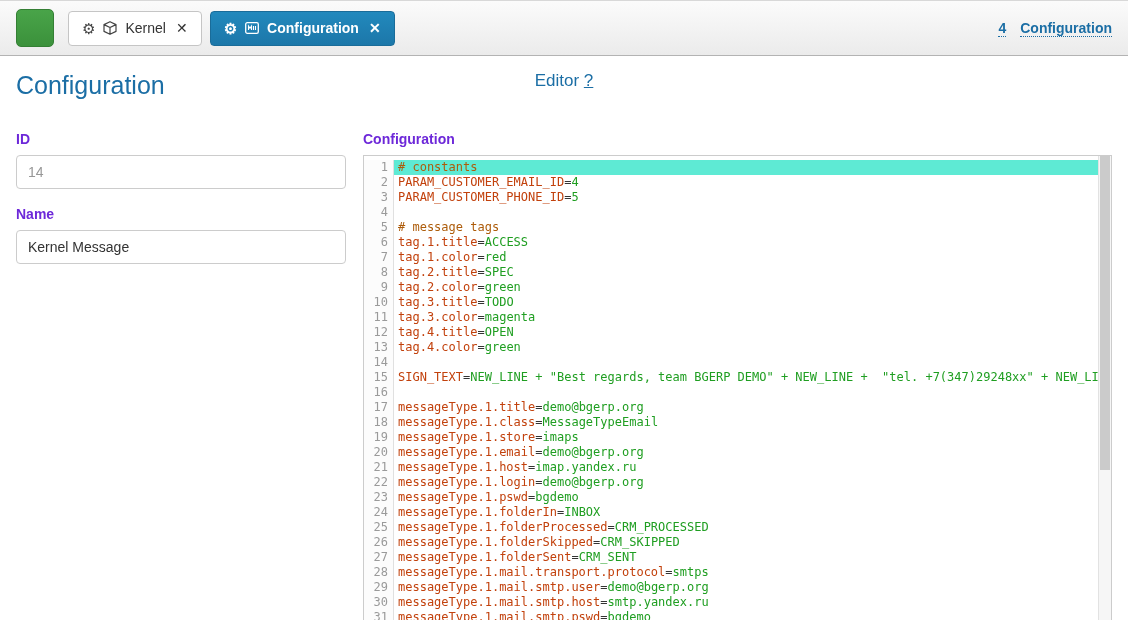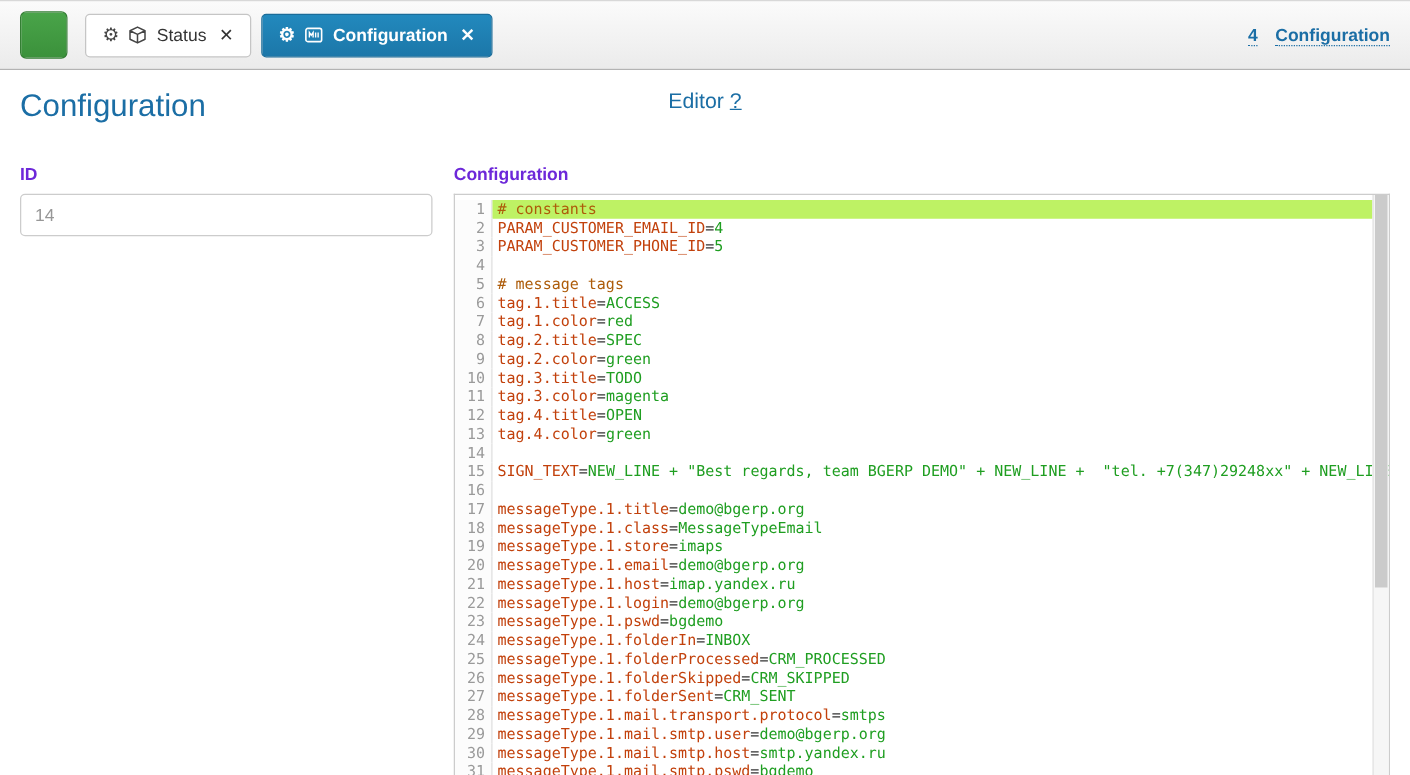--- a/index.html
+++ b/index.html
@@ -89,7 +89,7 @@
       <svg class="icon-svg" width="16" height="16" viewBox="0 0 16 16">
         <path d="M8 1.7 L14 4.6 L14 11.4 L8 14.3 L2 11.4 L2 4.6 Z M2 4.6 L8 7.5 L14 4.6 M8 7.5 L8 14.3" fill="none" stroke="#444" stroke-width="1.2" stroke-linejoin="round"></path>
       </svg>
-      <span>Status</span>
+      <span>Kernel</span>
       <span class="close">✕</span>
     </div>
 

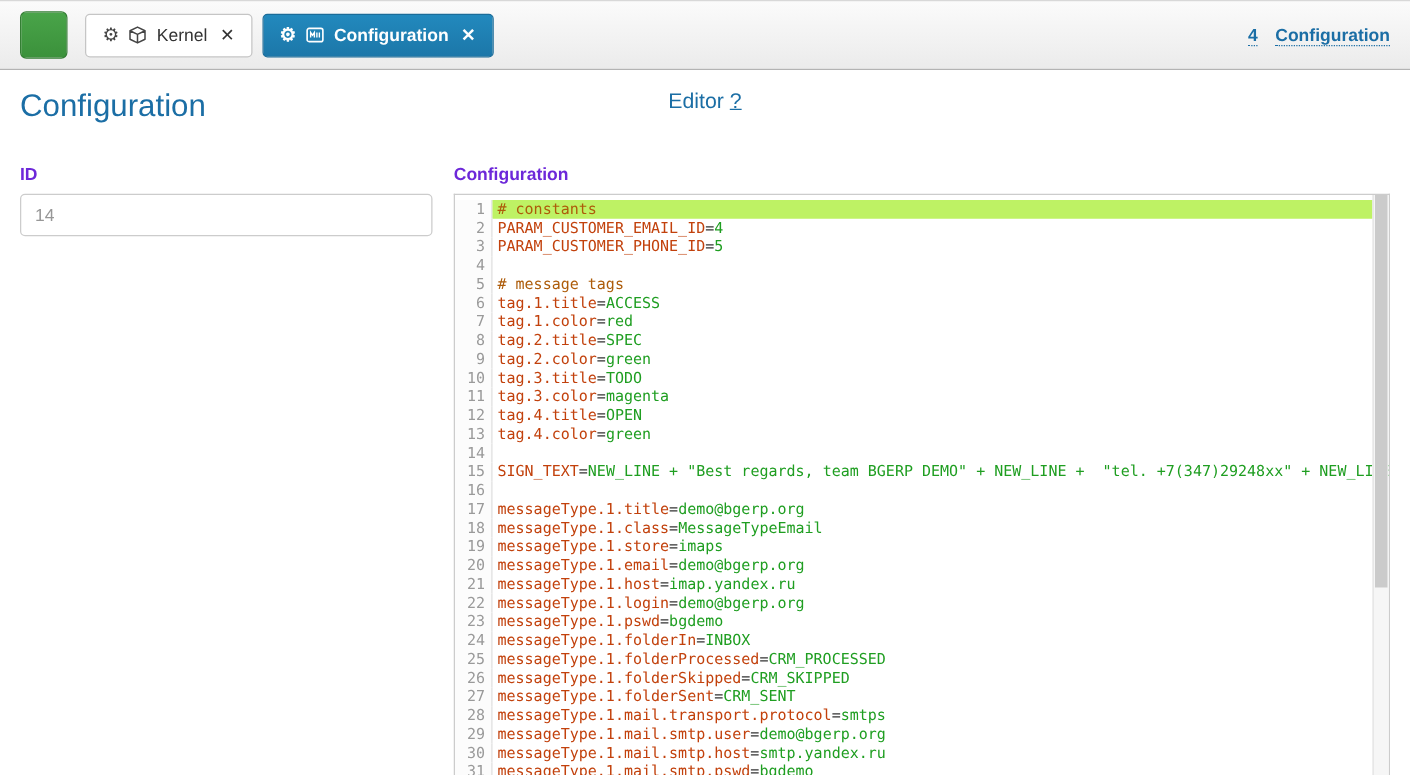--- a/index.html
+++ b/index.html
@@ -60,7 +60,7 @@
   .ln { flex:none; width:30px; text-align:right; padding-right:5px; color:#9a9a9a;
         background:#fcfcfc; border-right:1px solid #e0e0e0; }
   .cd { flex:1; padding-left:4px; color:#222; }
-  .code-line.active .cd { background:#bef264; }
+  .code-line.active .cd { background:#5eead4; }
   .cm { color:#ad5c0a; }
   .k  { color:#c2410c; }
   .eq { color:#333; }

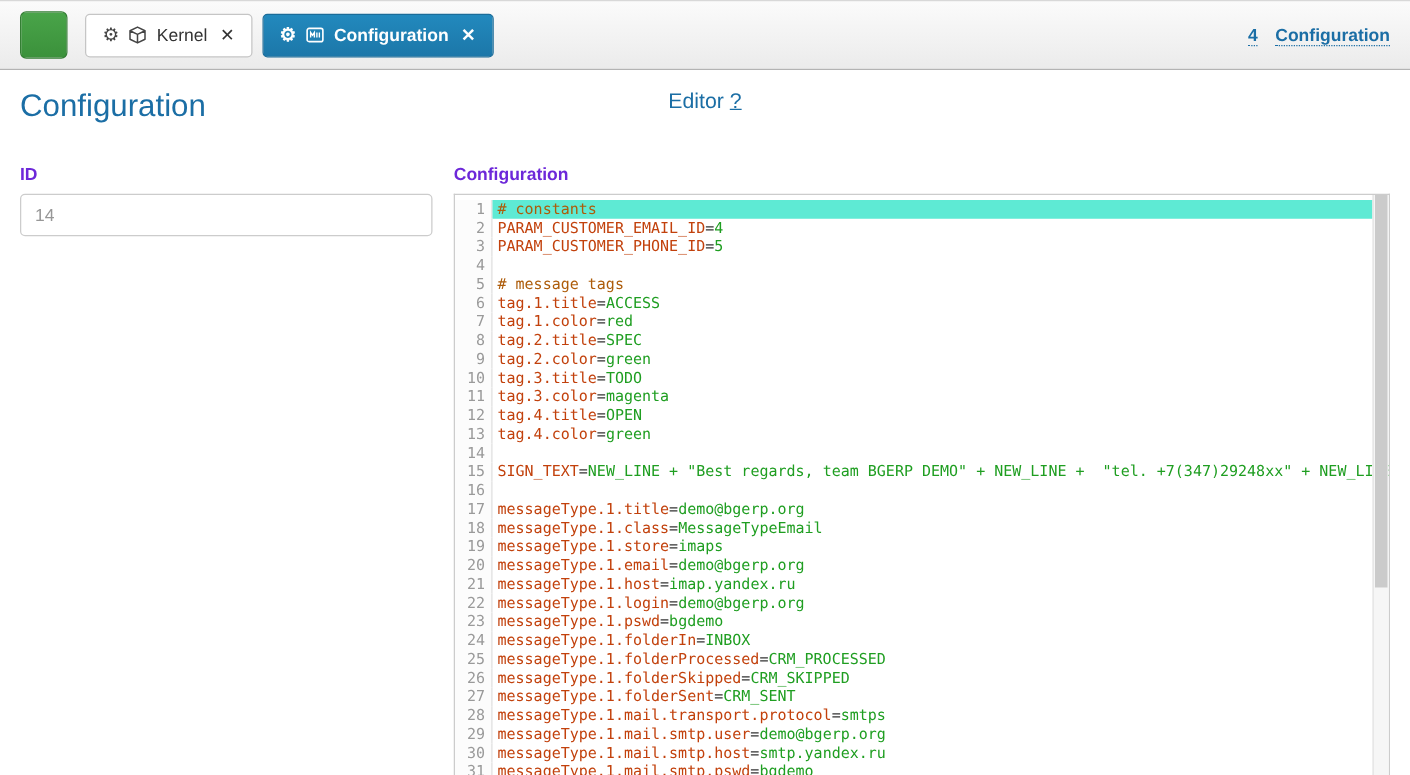--- a/index.html
+++ b/index.html
@@ -129,6 +129,10 @@
         <p class="field-label">ID</p>
         <input class="field-input muted" type="text" value="14" style="">
       </div>
+      <div class="name-group">
+        <p class="field-label">Name</p>
+        <input class="field-input" type="text" value="Kernel Message" style="">
+      </div>
     </div>
 
     <div class="editor-col">

